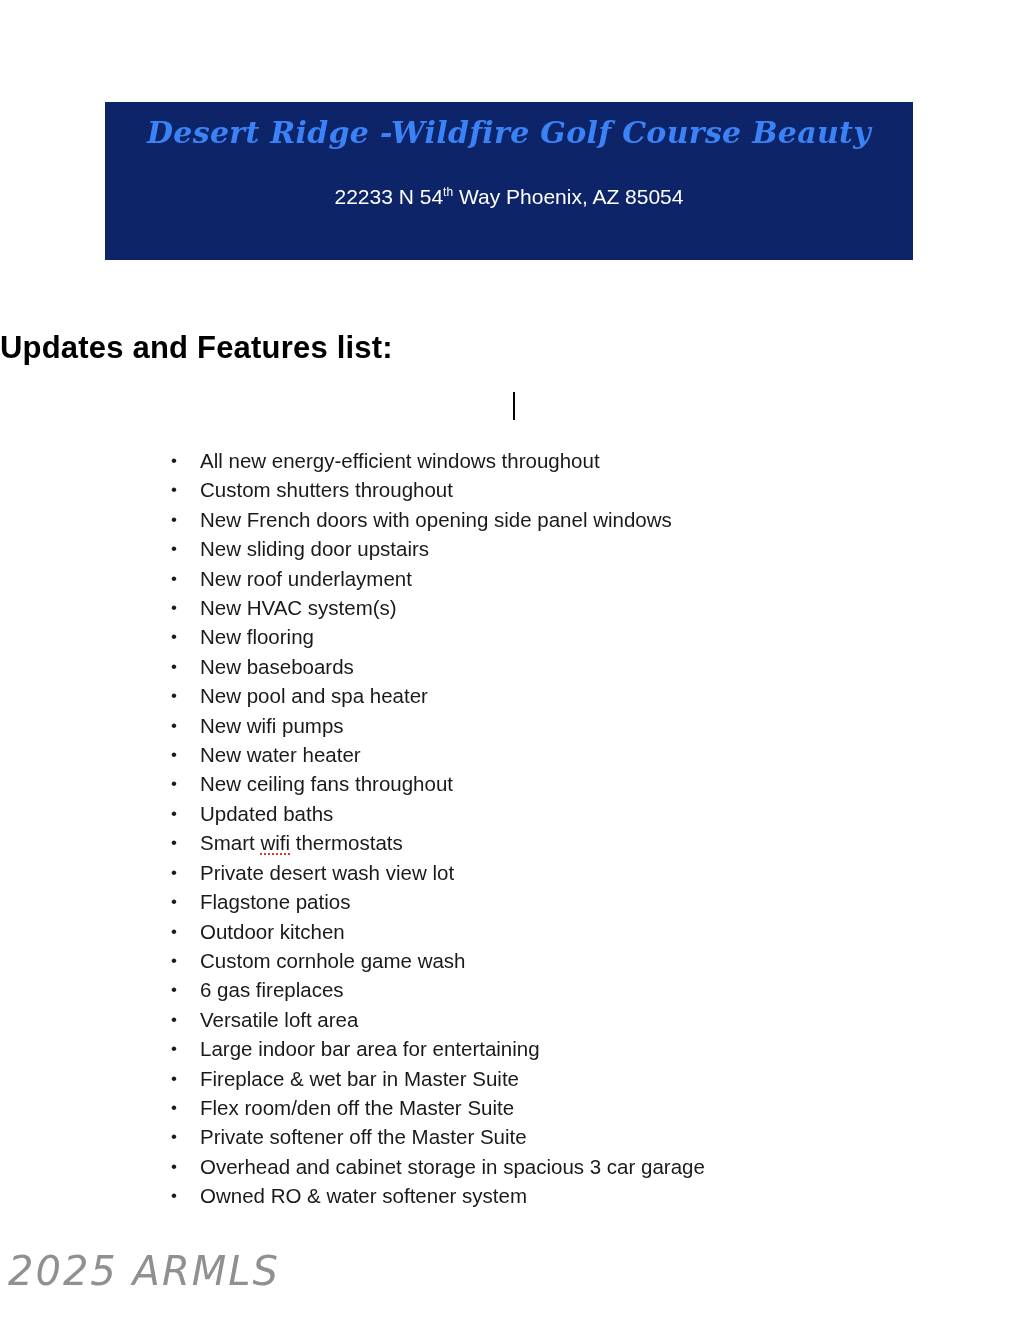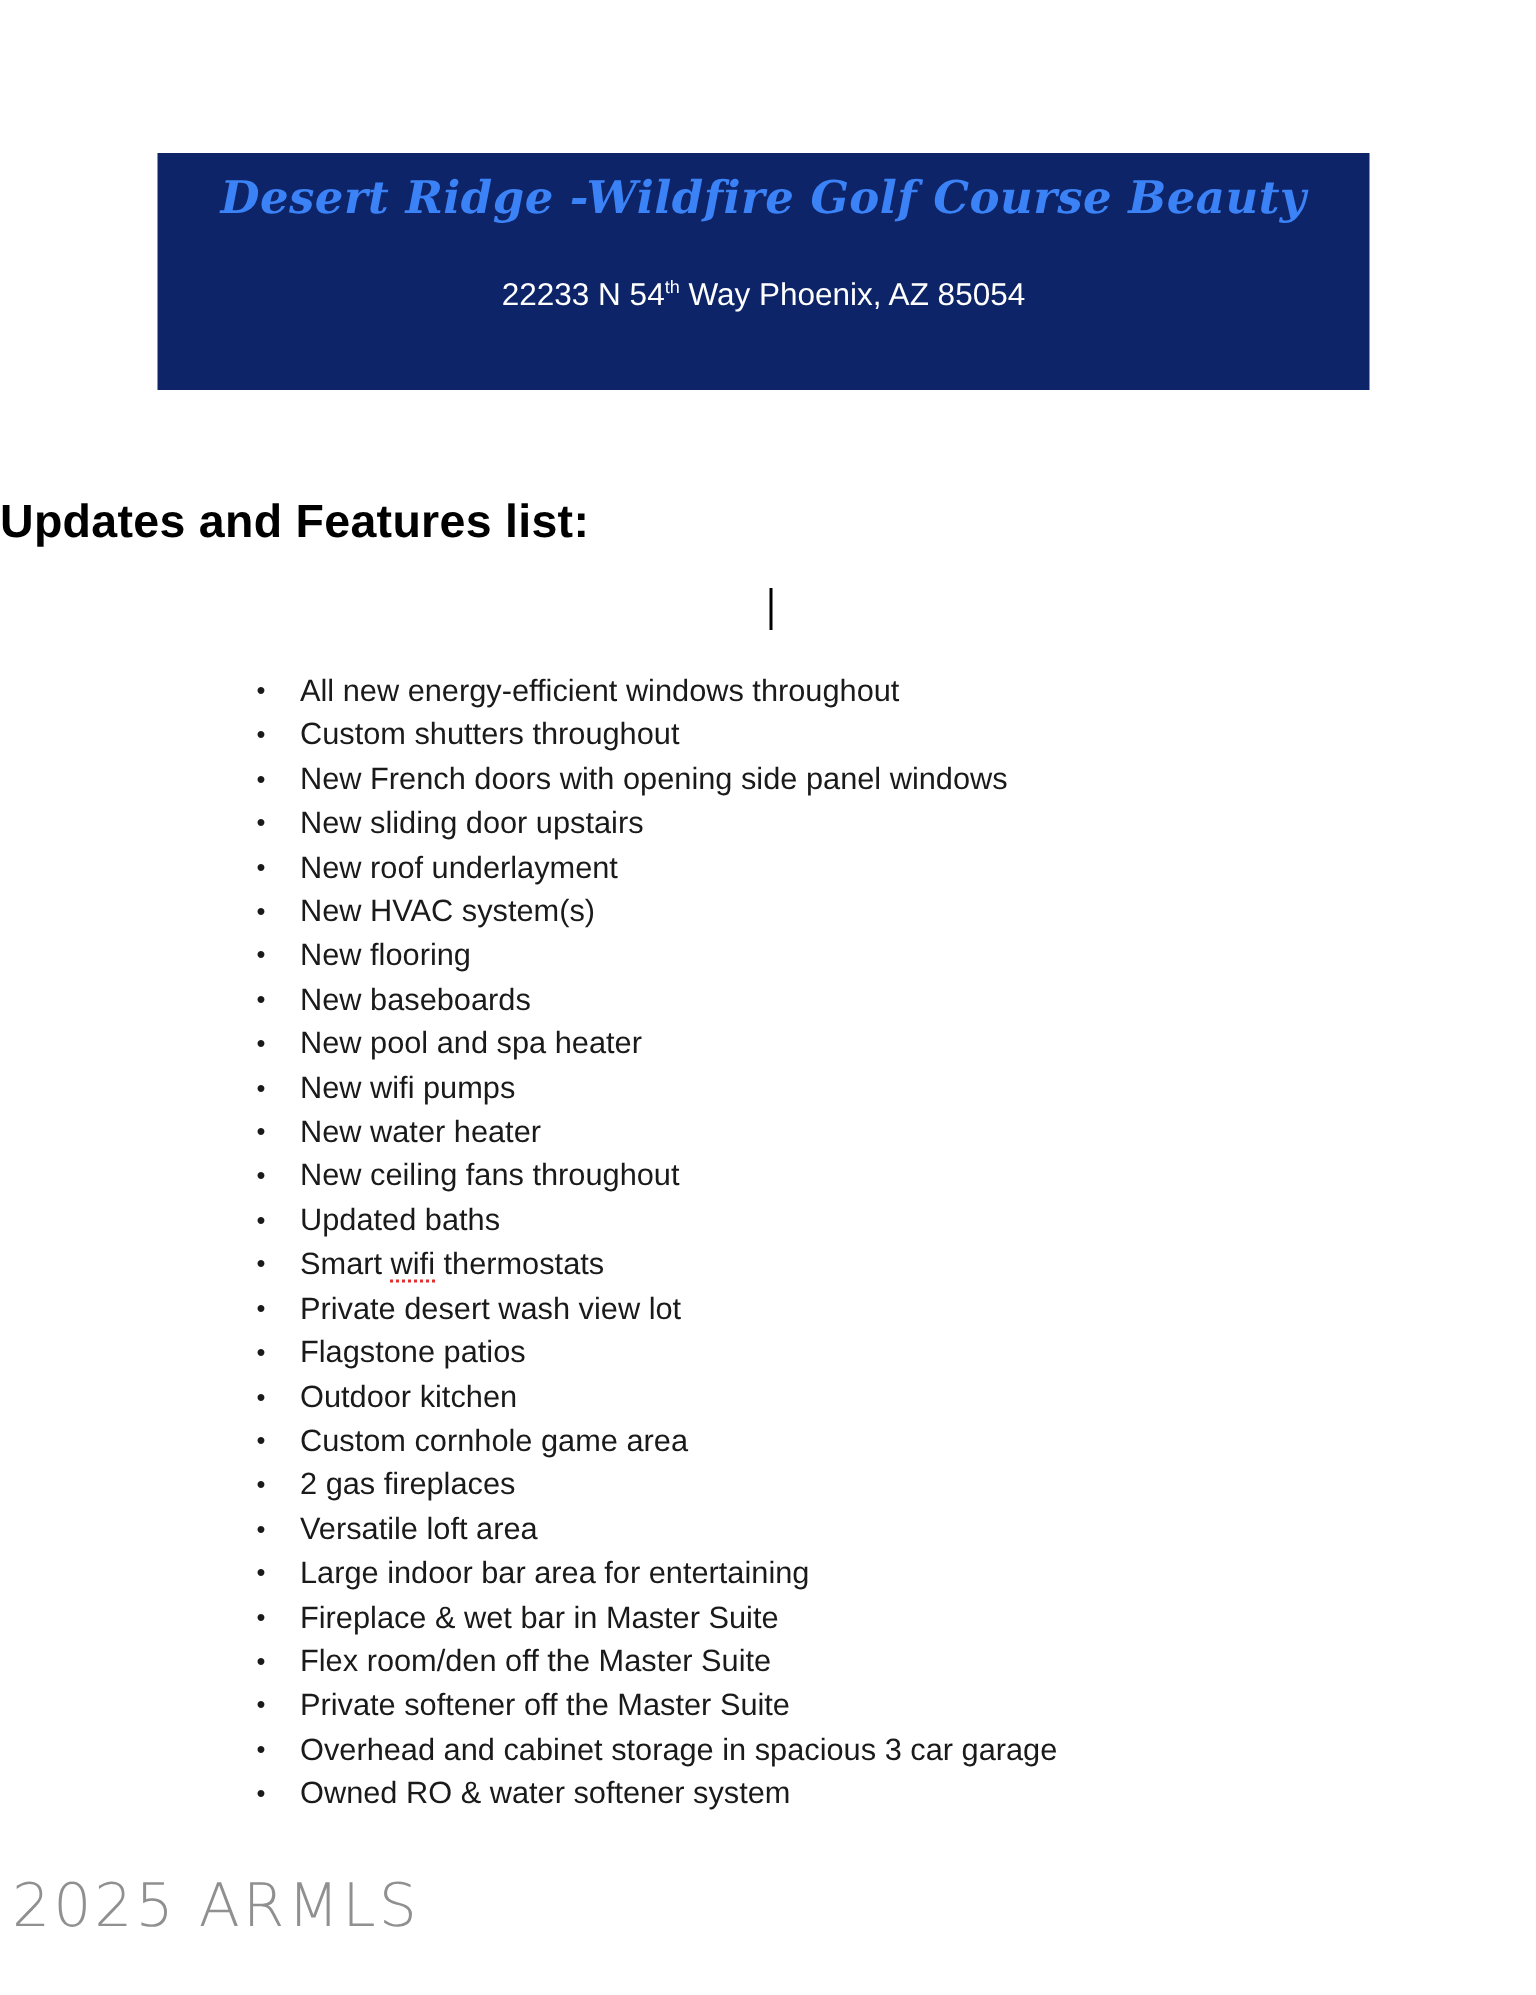--- a/index.html
+++ b/index.html
@@ -168,7 +168,7 @@
       <li><span class="bullet">•</span><span class="txt">Private desert wash view lot</span></li>
       <li><span class="bullet">•</span><span class="txt">Flagstone patios</span></li>
       <li><span class="bullet">•</span><span class="txt">Outdoor kitchen</span></li>
-      <li><span class="bullet">•</span><span class="txt">Custom cornhole game area</span></li>
+      <li><span class="bullet">•</span><span class="txt">Custom cornhole game wash</span></li>
       <li><span class="bullet">•</span><span class="txt">2 gas fireplaces</span></li>
       <li><span class="bullet">•</span><span class="txt">Versatile loft area</span></li>
       <li><span class="bullet">•</span><span class="txt">Large indoor bar area for entertaining</span></li>

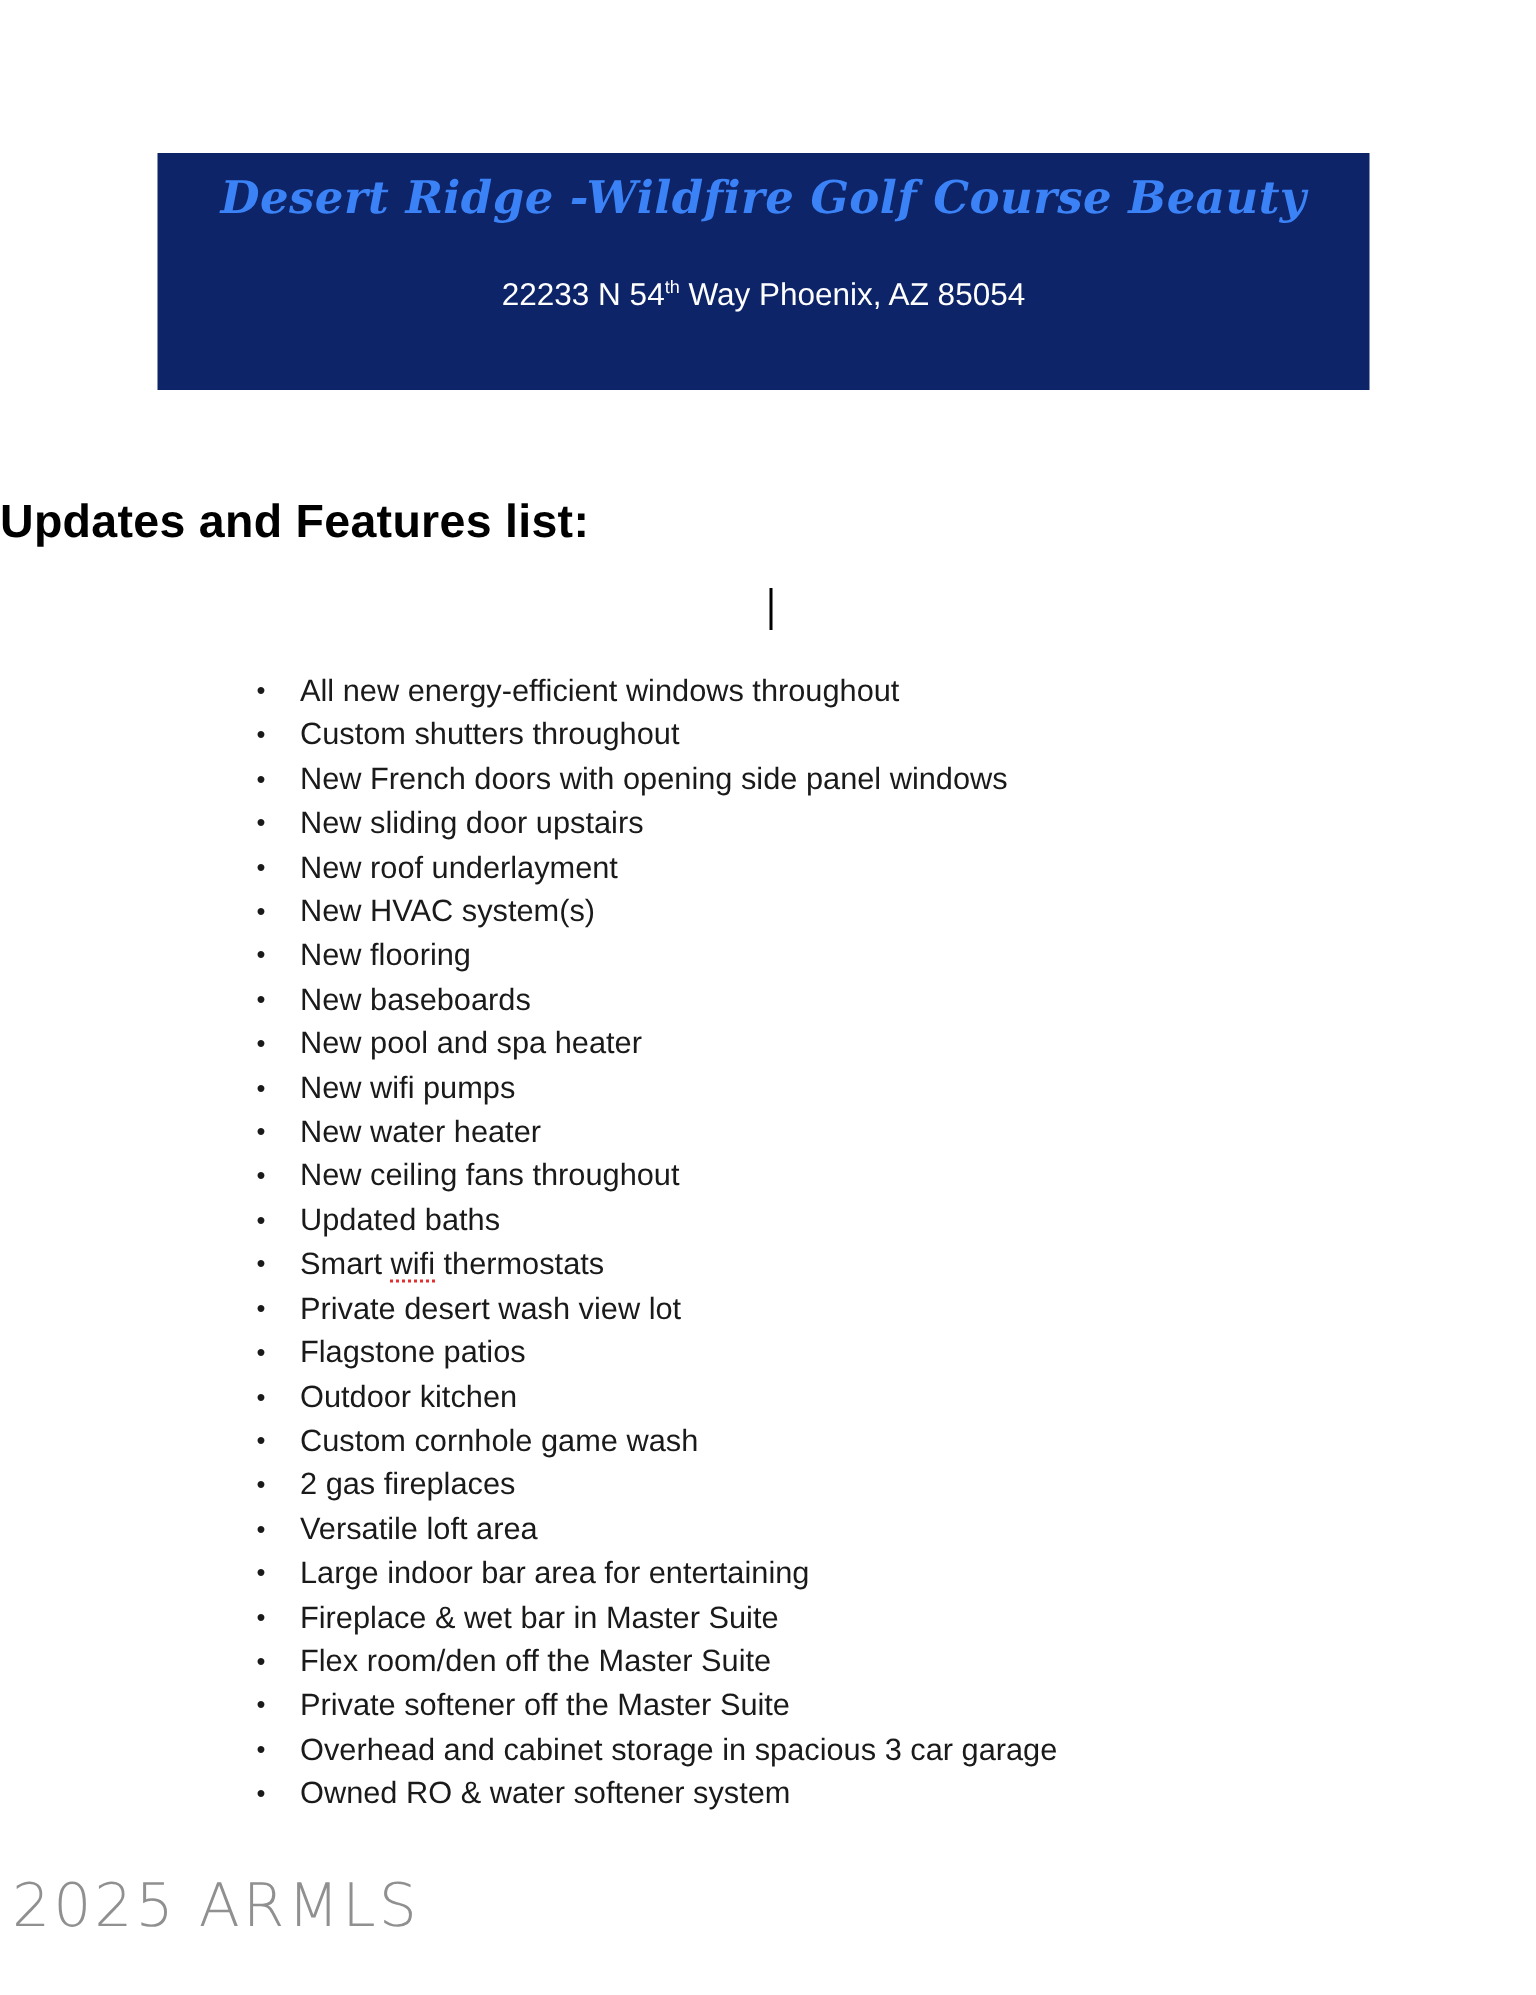--- a/index.html
+++ b/index.html
@@ -169,7 +169,7 @@
       <li><span class="bullet">•</span><span class="txt">Flagstone patios</span></li>
       <li><span class="bullet">•</span><span class="txt">Outdoor kitchen</span></li>
       <li><span class="bullet">•</span><span class="txt">Custom cornhole game wash</span></li>
-      <li><span class="bullet">•</span><span class="txt">2 gas fireplaces</span></li>
+      <li><span class="bullet">•</span><span class="txt">6 gas fireplaces</span></li>
       <li><span class="bullet">•</span><span class="txt">Versatile loft area</span></li>
       <li><span class="bullet">•</span><span class="txt">Large indoor bar area for entertaining</span></li>
       <li><span class="bullet">•</span><span class="txt">Fireplace &amp; wet bar in Master Suite</span></li>

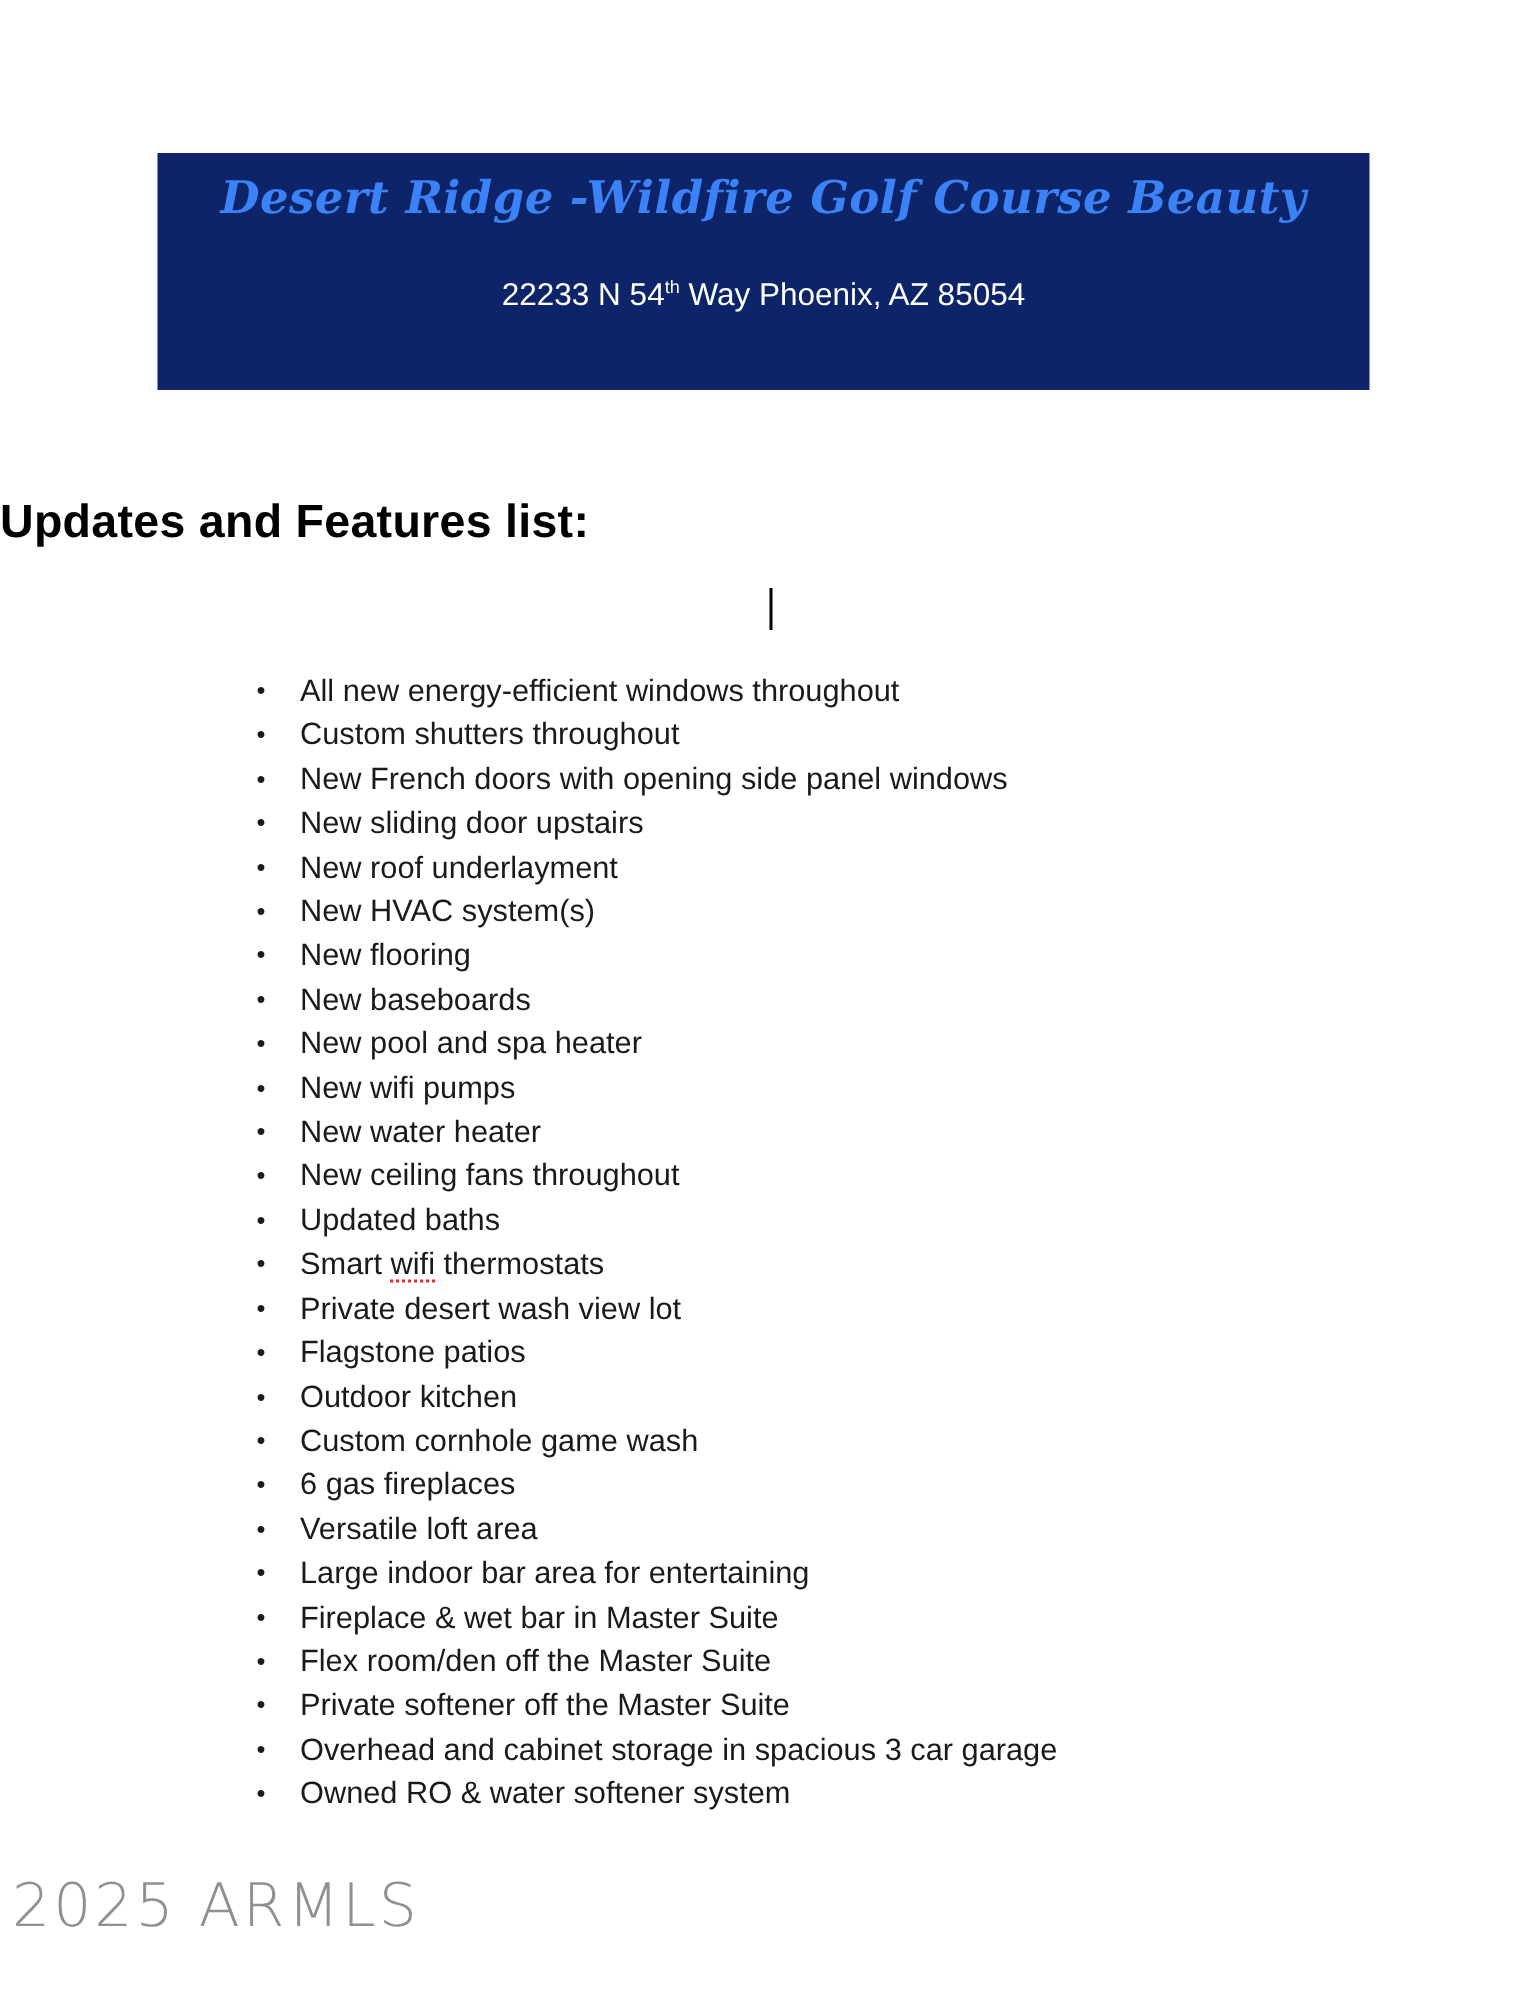--- a/index.html
+++ b/index.html
@@ -134,6 +134,7 @@
     color: #7d7d7d;
     opacity: 0.85;
     font-weight: 300;
+    font-style: italic;
   }
 </style>
 </head>

